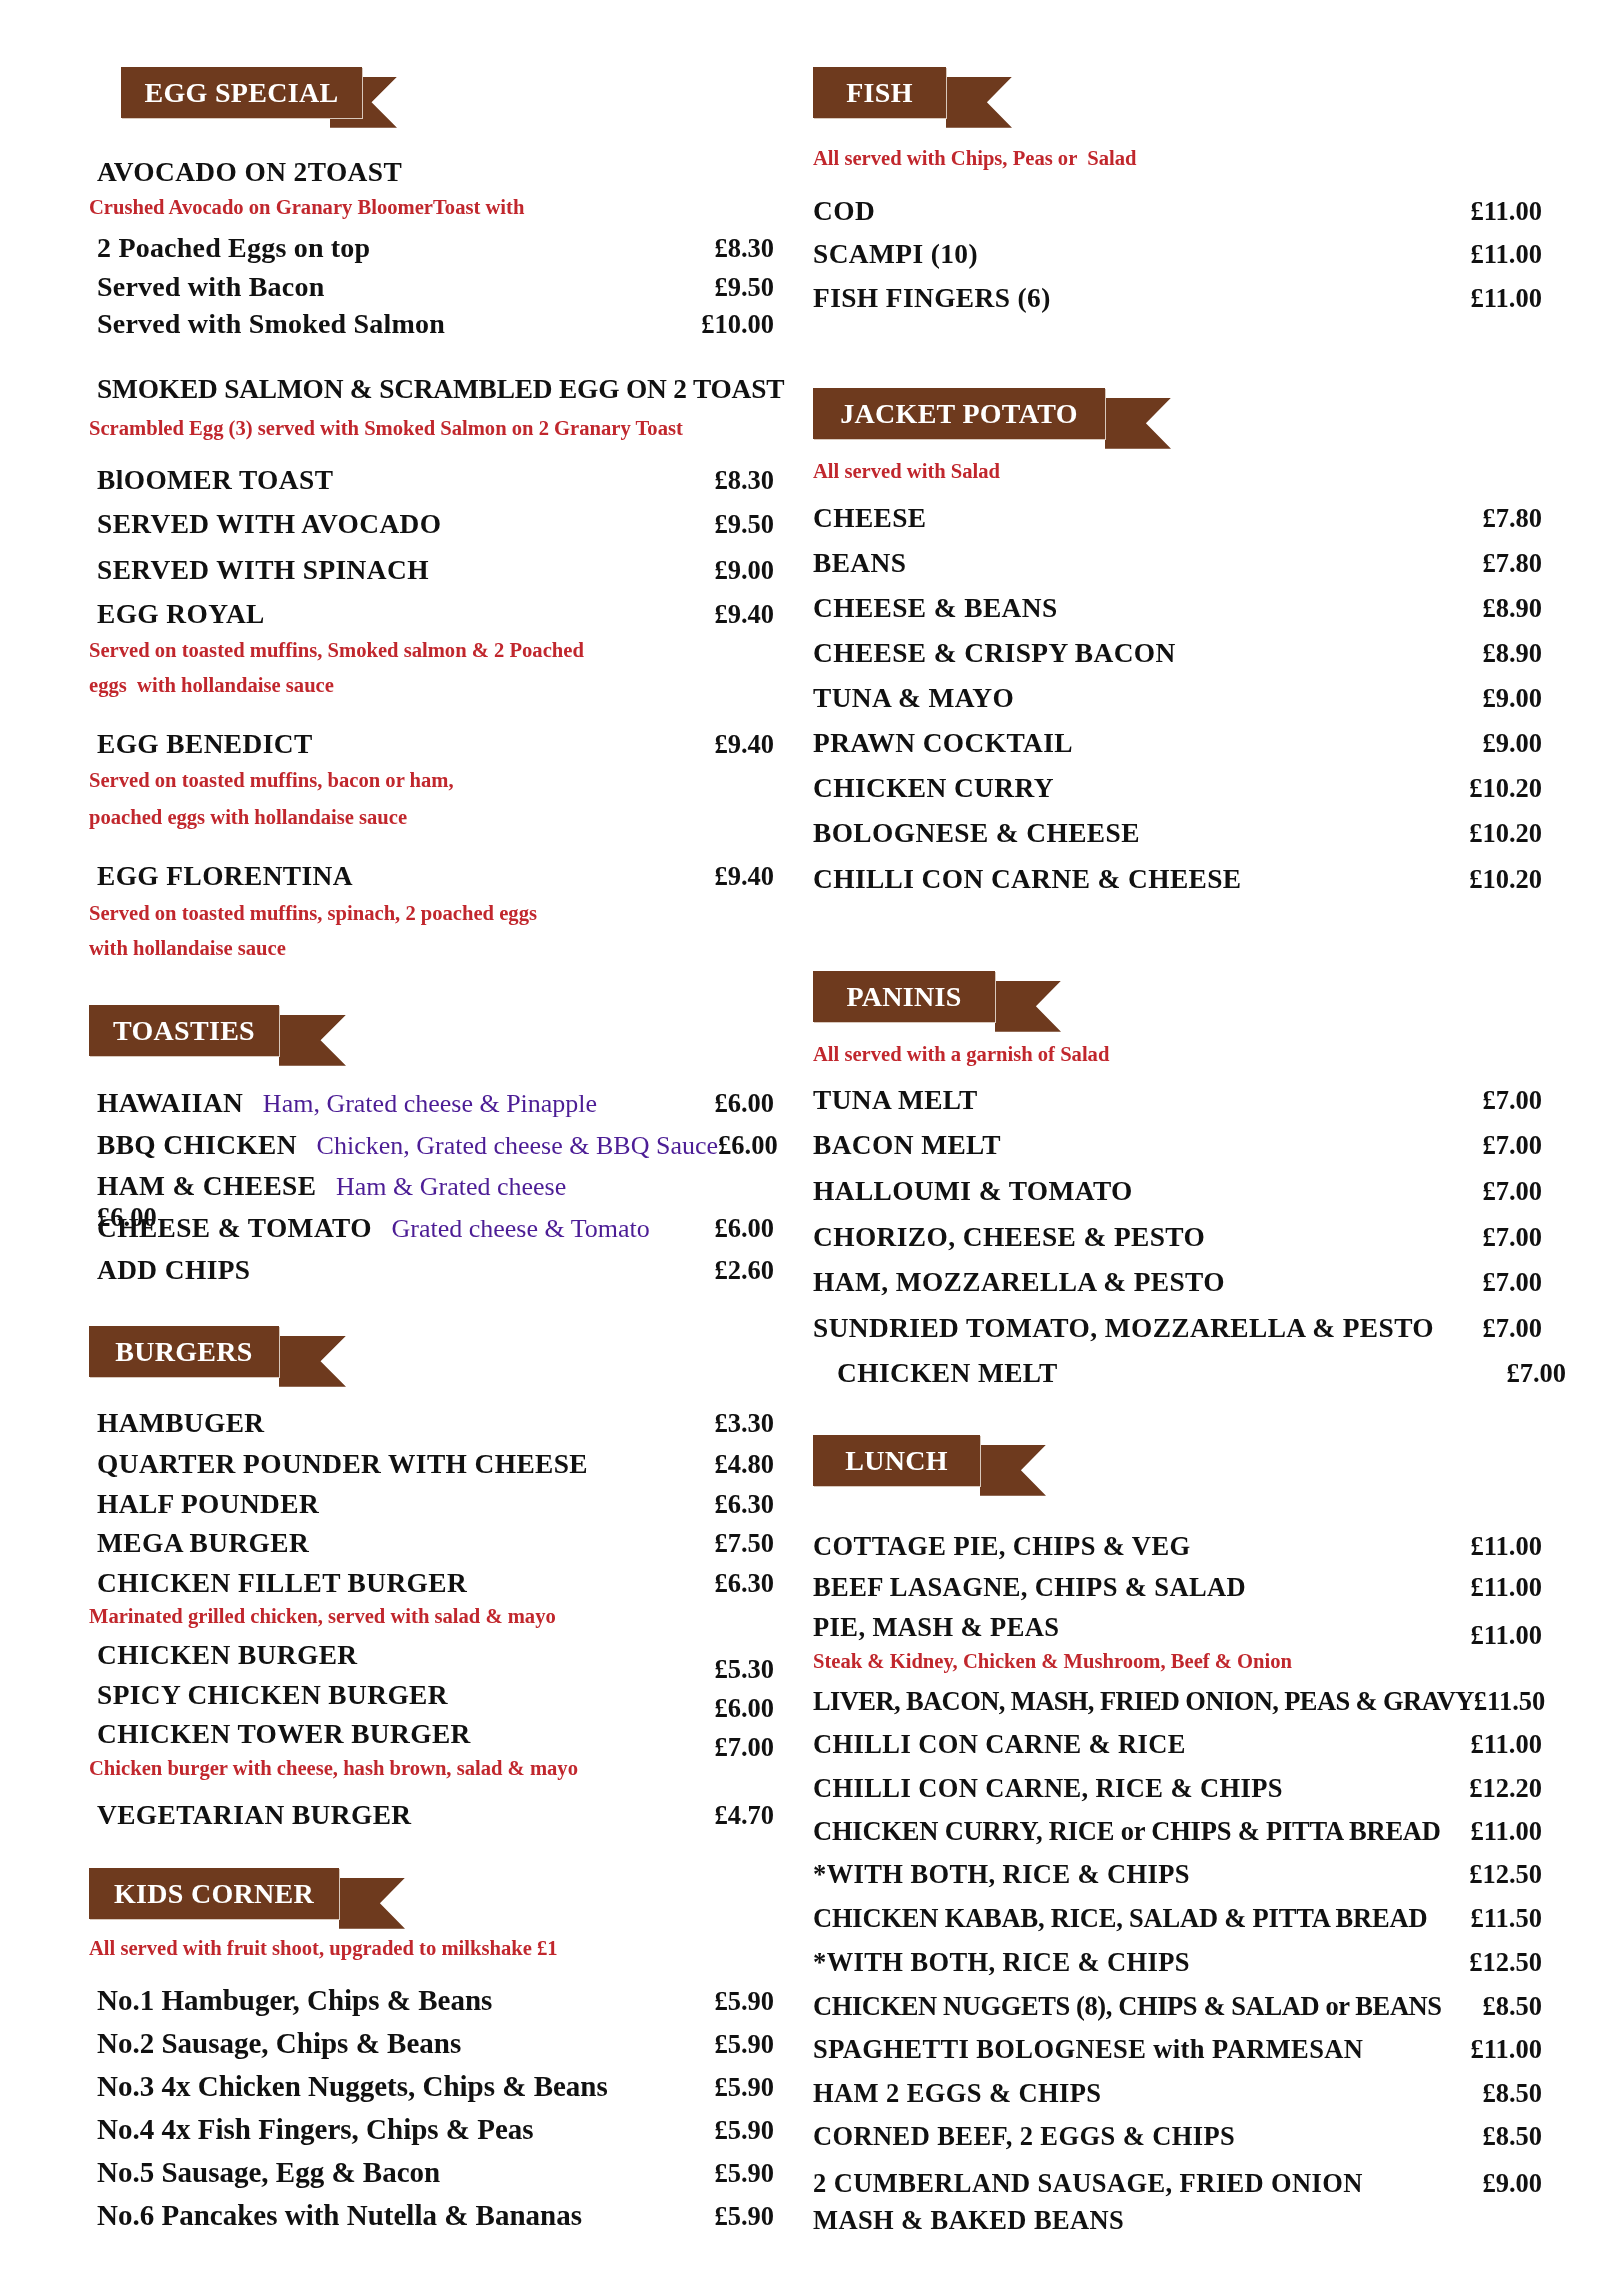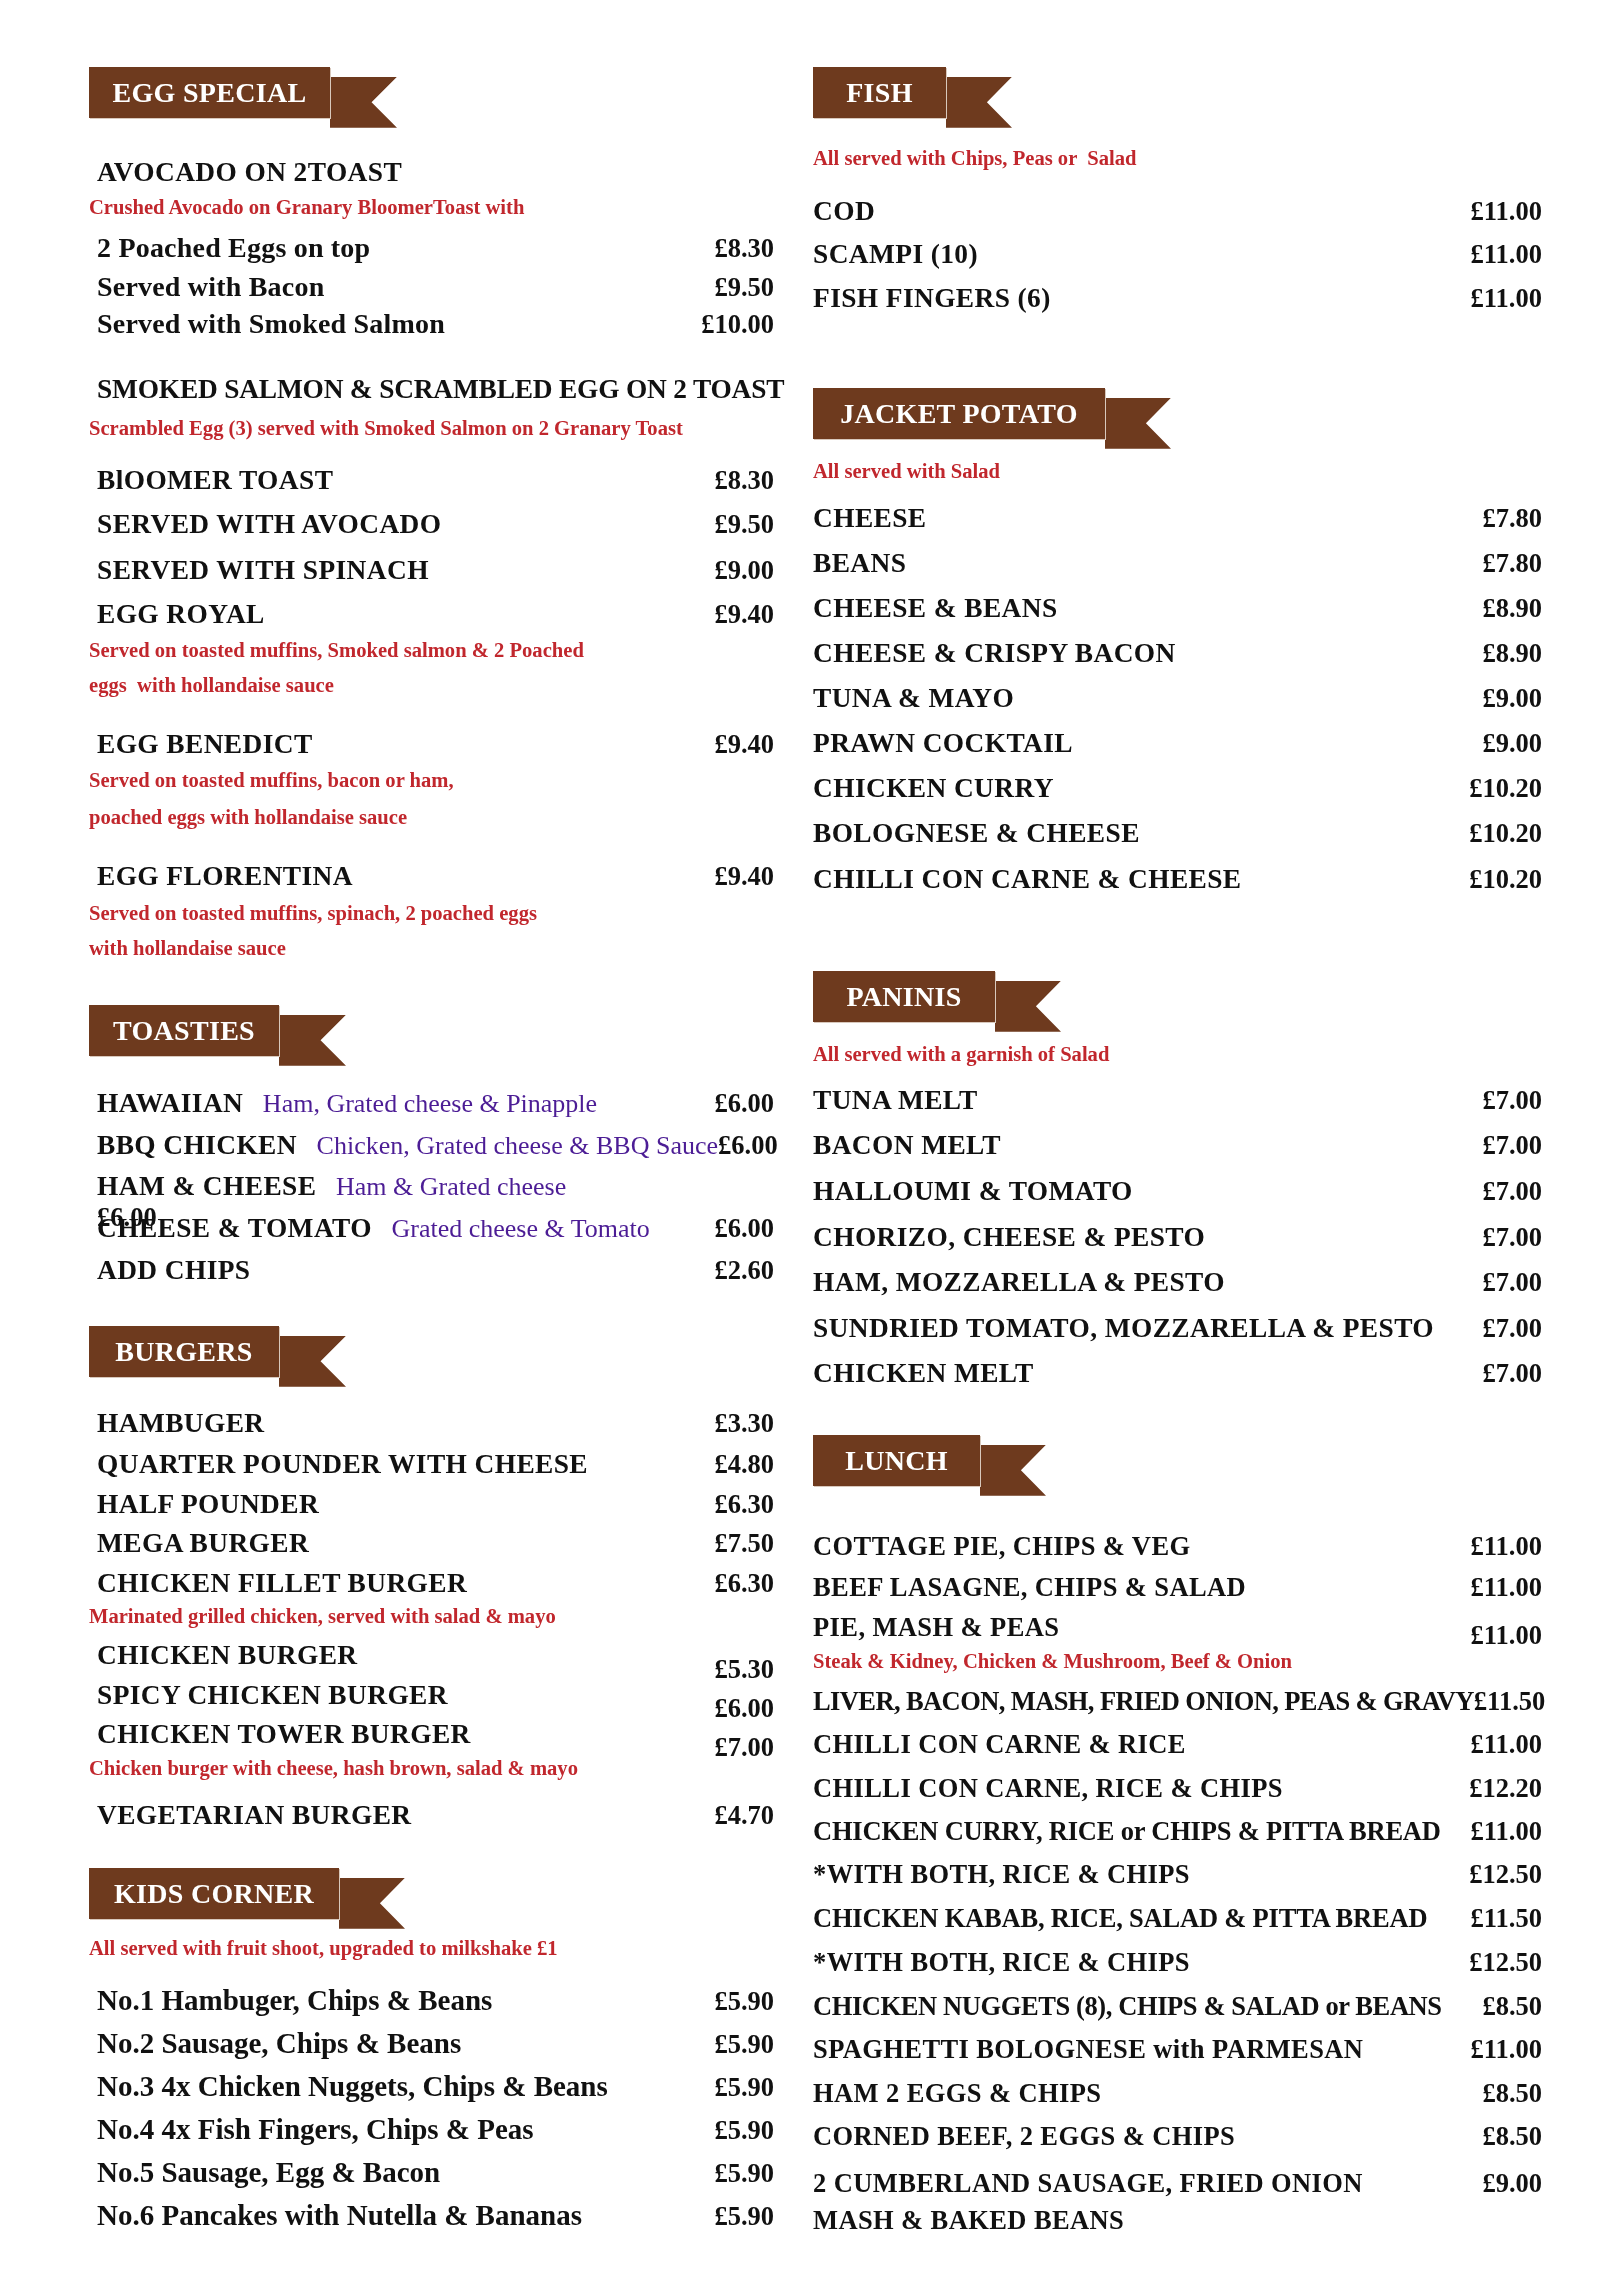--- a/index.html
+++ b/index.html
@@ -32,7 +32,7 @@
 
 <div class="banner" style="left:89px; top:67px; width:308px;">
   <div class="tail" style="left:241px; width:67px;"></div>
-  <div class="rect" style="width:241px;">EGG SPECIAL</div>
+  <div class="rect" style="width:241px;margin-left:32px;">EGG SPECIAL</div>
 </div>
 
 <div class="row left" style="top:157px;">

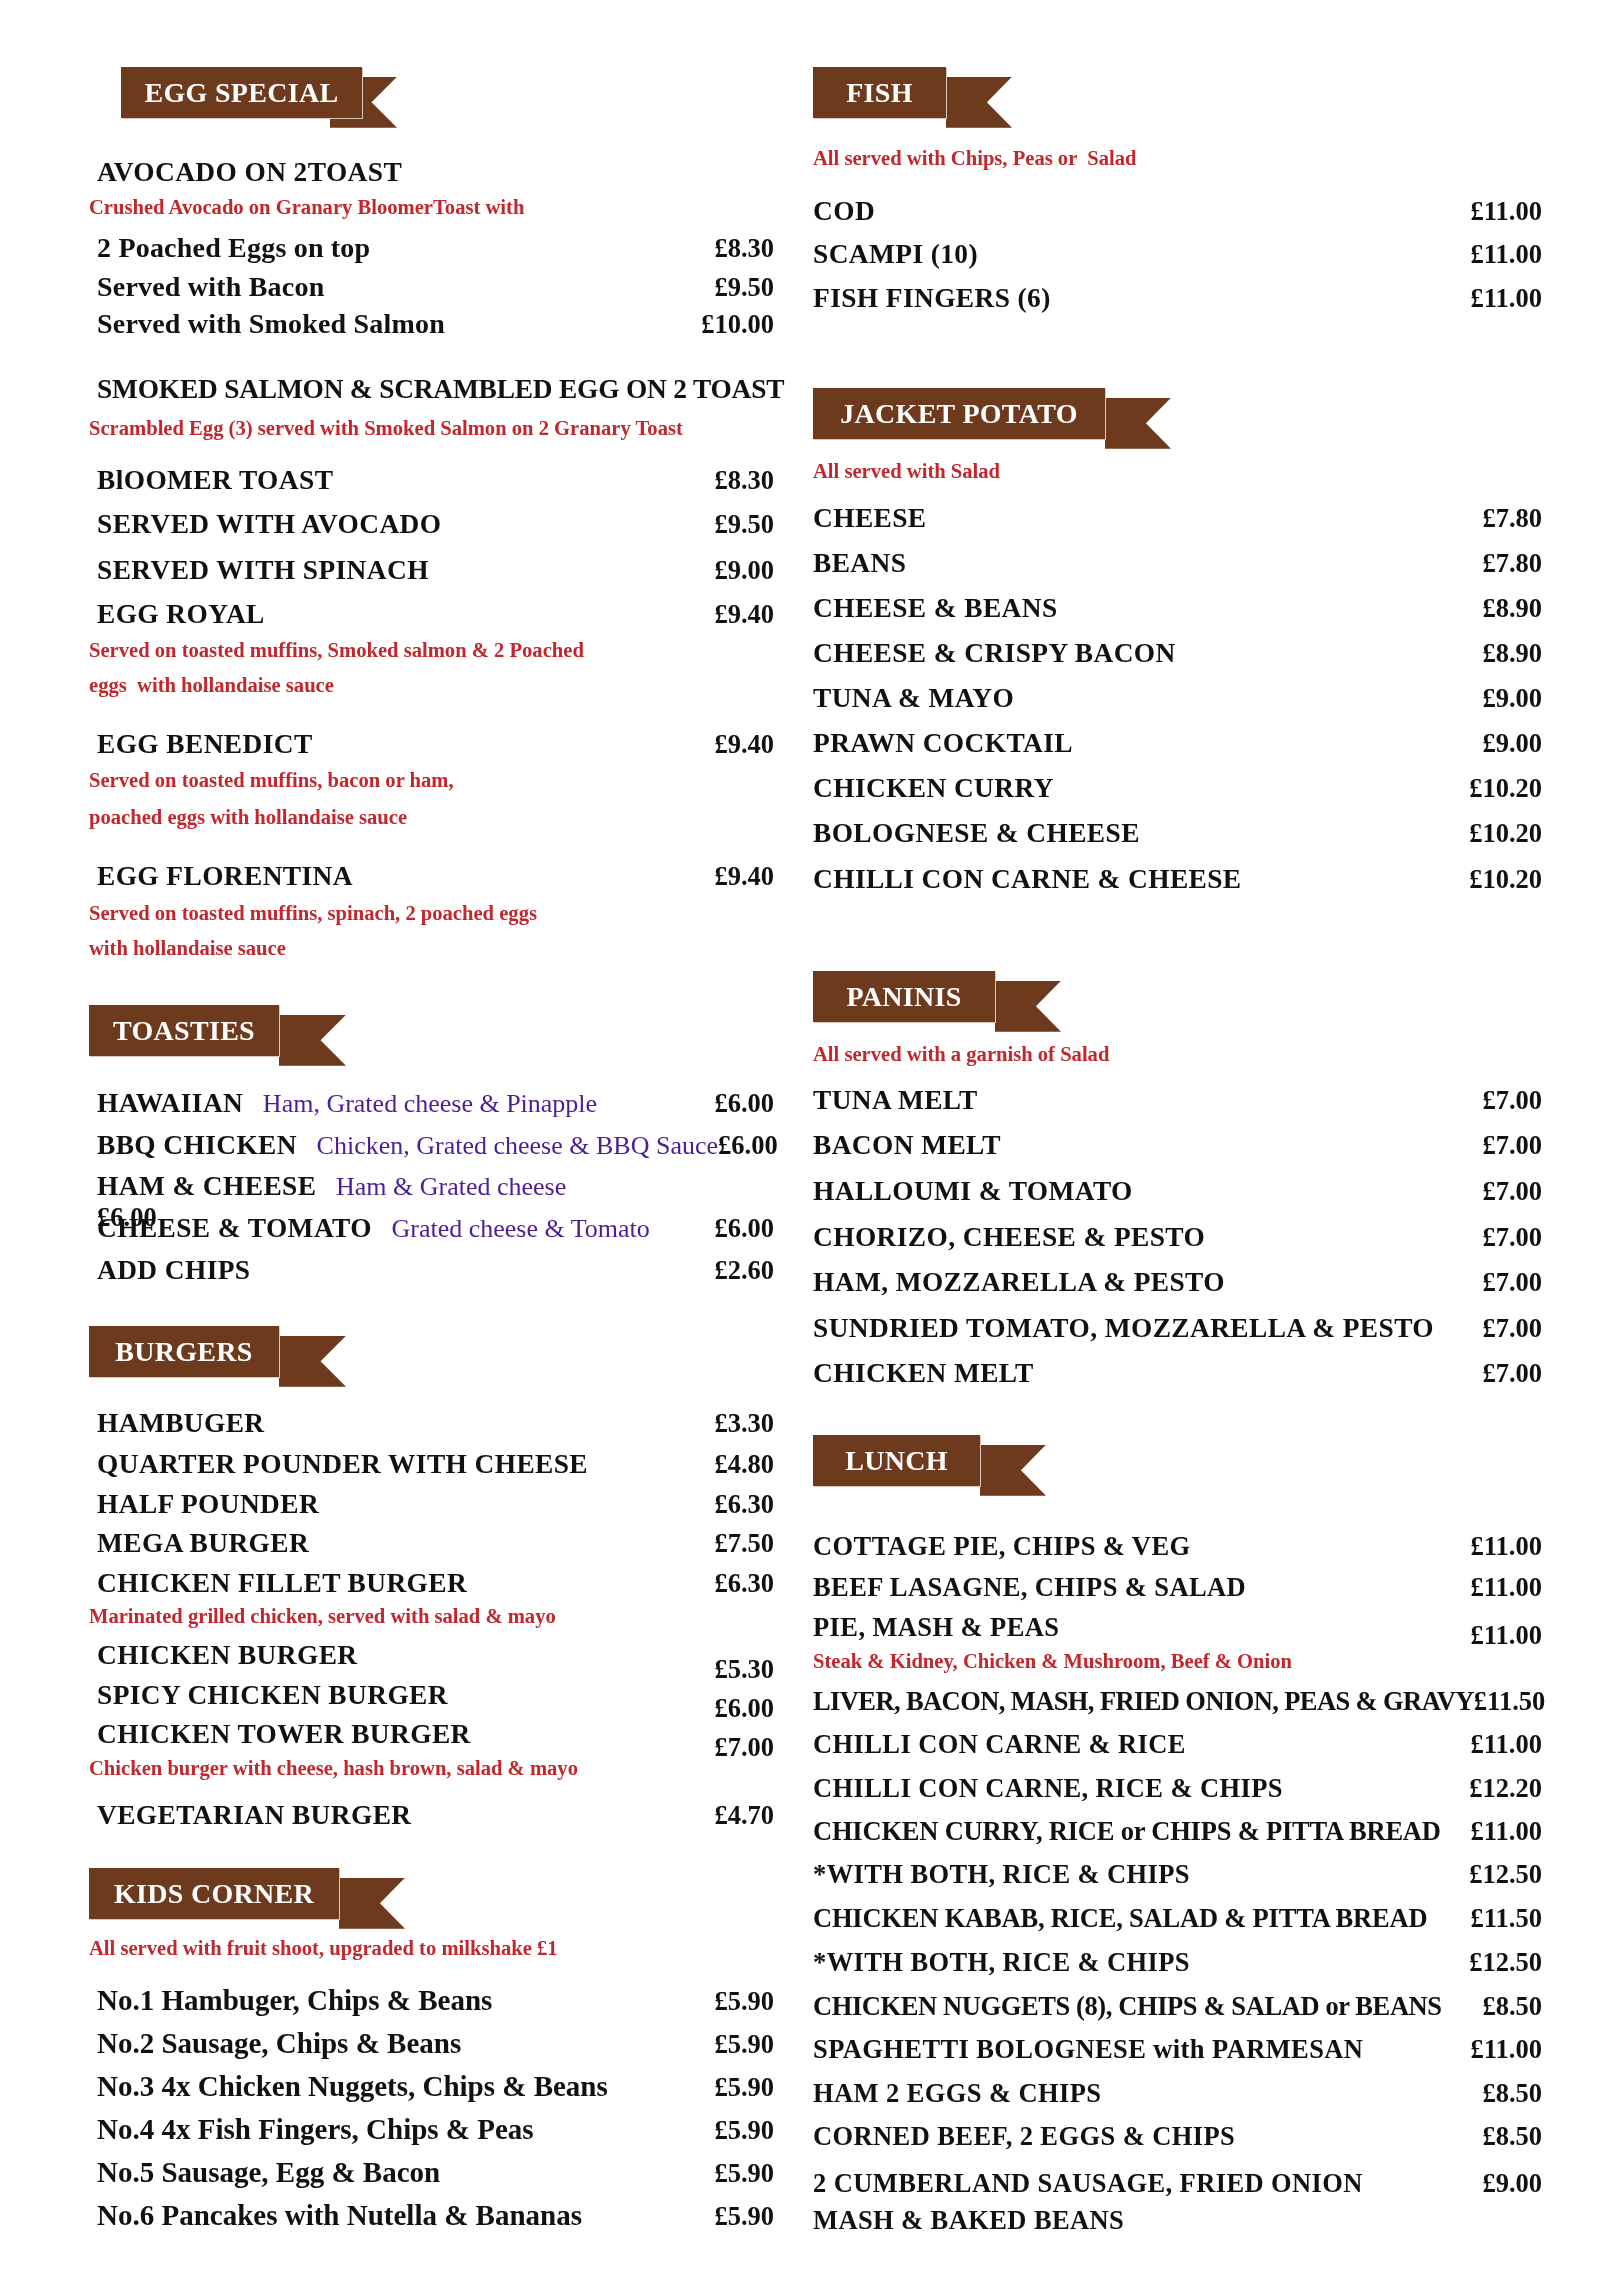--- a/index.html
+++ b/index.html
@@ -282,7 +282,7 @@
   <span class="name">SUNDRIED TOMATO, MOZZARELLA &amp; PESTO</span>
   <span class="price">£7.00</span>
 </div>
-<div class="row right" style="top:1358px;">
+<div class="row right" style="top:1358px;margin-left:24px;">
   <span class="name">CHICKEN MELT</span>
   <span class="price">£7.00</span>
 </div>

